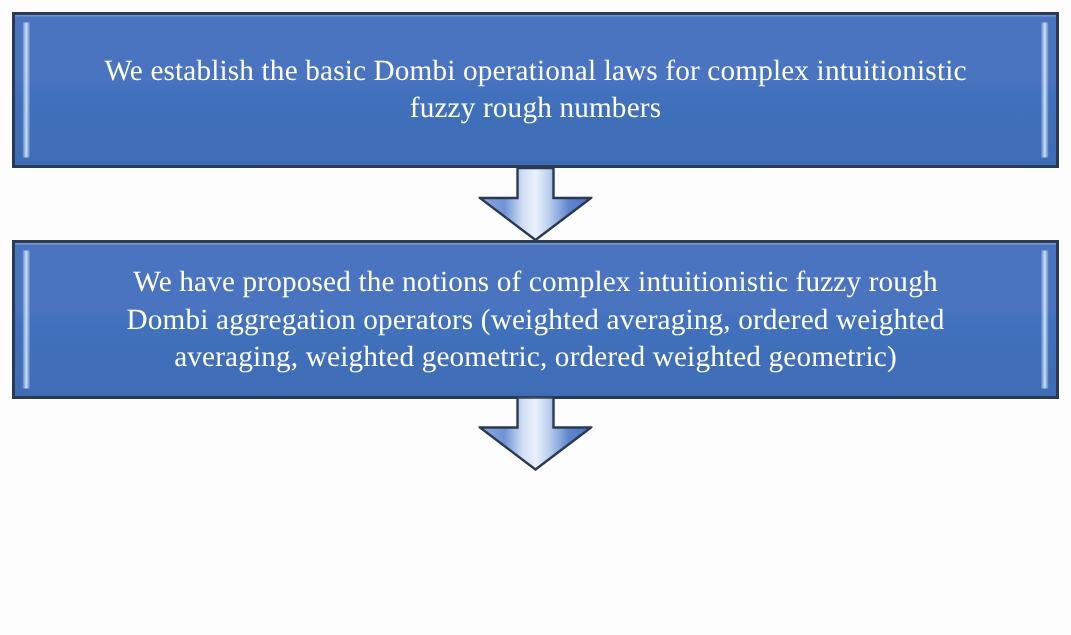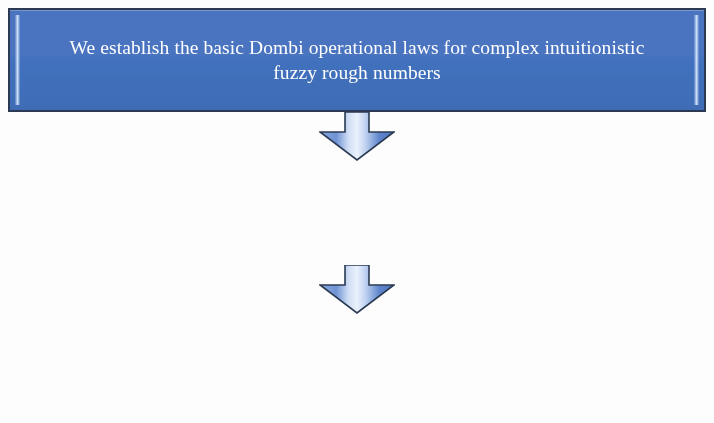--- a/index.html
+++ b/index.html
@@ -103,6 +103,11 @@
     </svg>
   </div>
 
+  <div class="proc-box" id="box2">
+    <div class="proc-text">We have proposed the notions of complex intuitionistic fuzzy rough
+Dombi aggregation operators (weighted averaging, ordered weighted
+averaging, weighted geometric, ordered weighted geometric)</div>
+  </div>
 
   <div class="arrow" id="arrow2">
     <svg width="76" height="49" viewBox="0 0 76 49" xmlns="http://www.w3.org/2000/svg">

